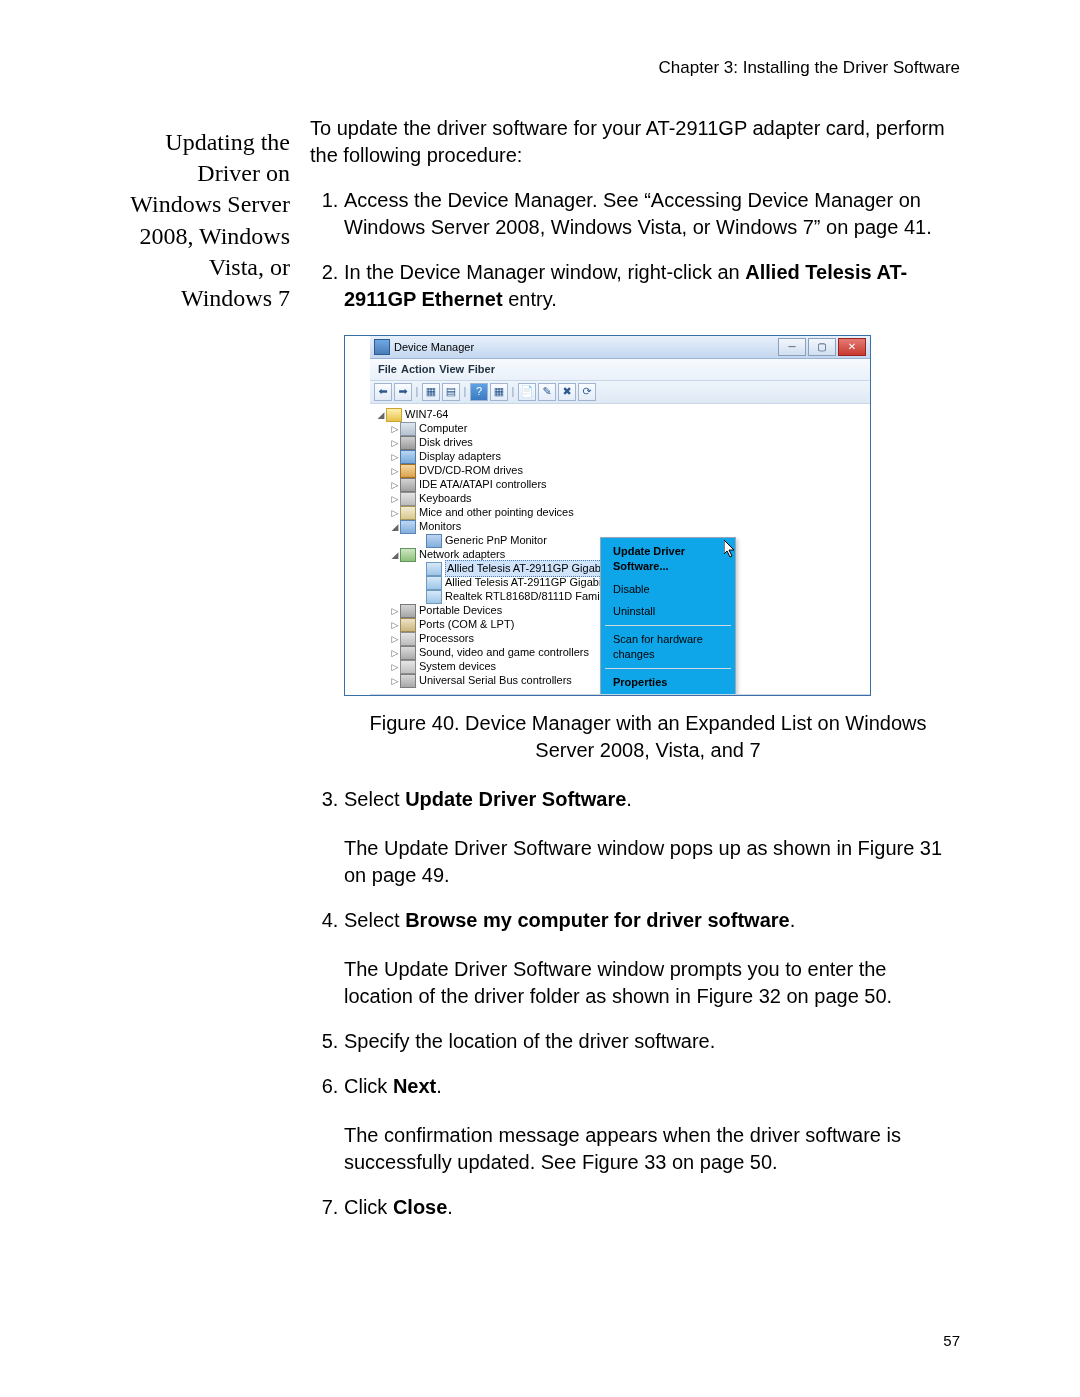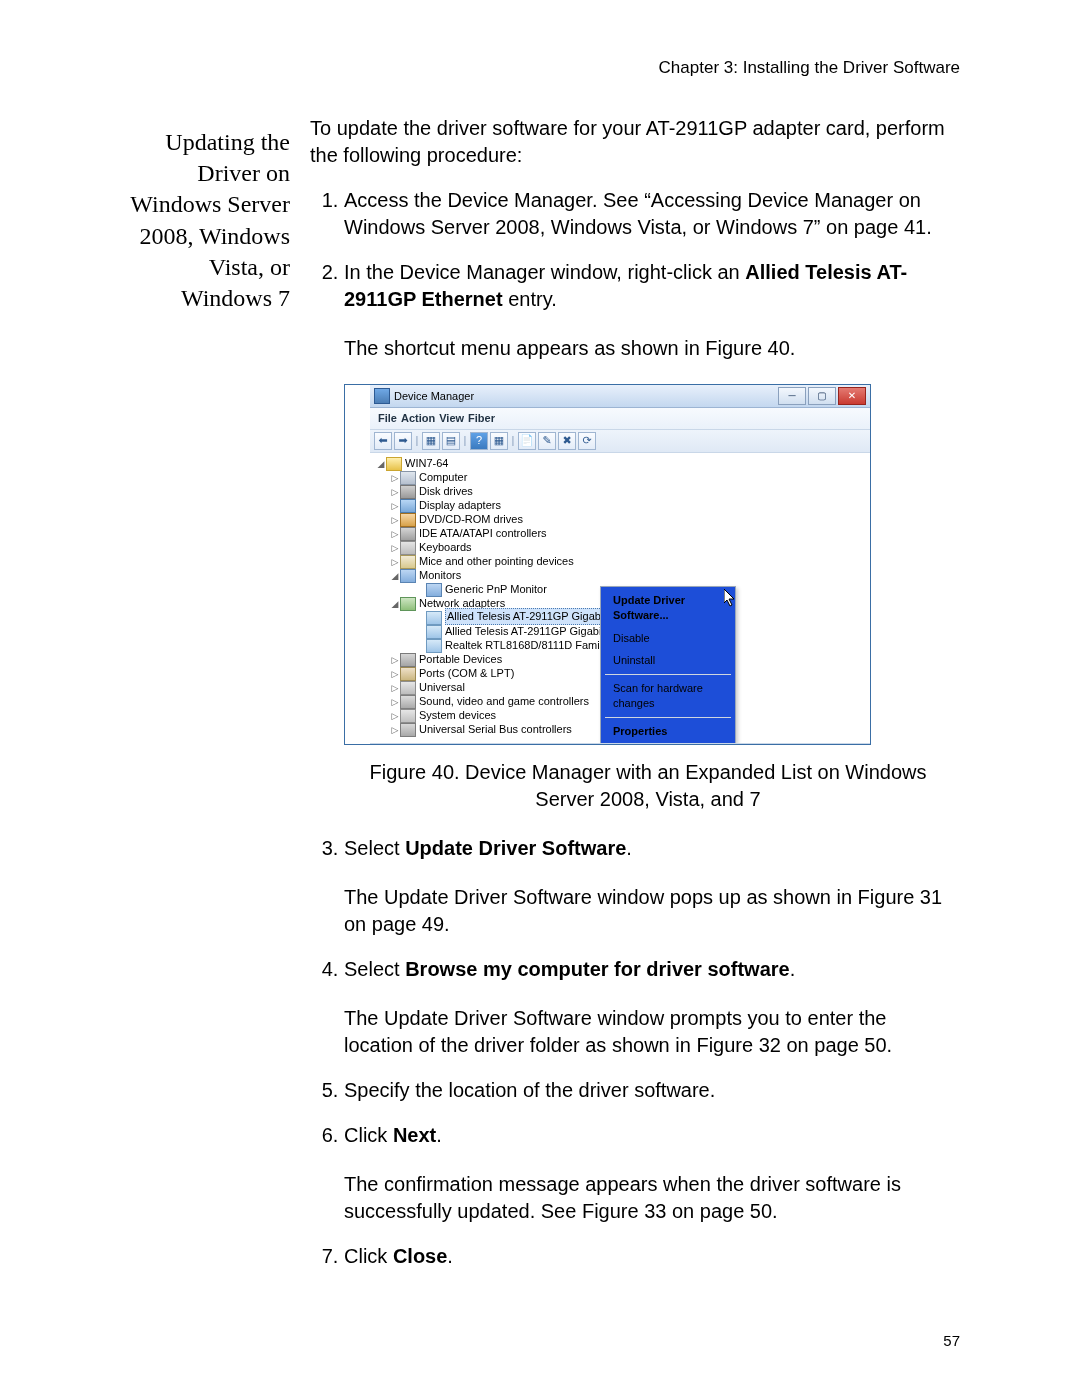--- a/index.html
+++ b/index.html
@@ -246,7 +246,6 @@
     <li><span>Access the Device Manager. See “Accessing Device Manager on Windows Server 2008, Windows Vista, or Windows 7” on page 41.</span></li>
     <li>
       <span>In the Device Manager window, right-click an </span><span class="b">Allied Telesis AT-2911GP Ethernet</span><span> entry.</span>
-      <span class="after">The shortcut menu appears as shown in Figure 40.</span>
 
       
       <div class="dm-window" style="margin-top:22px;padding-left:25px;">

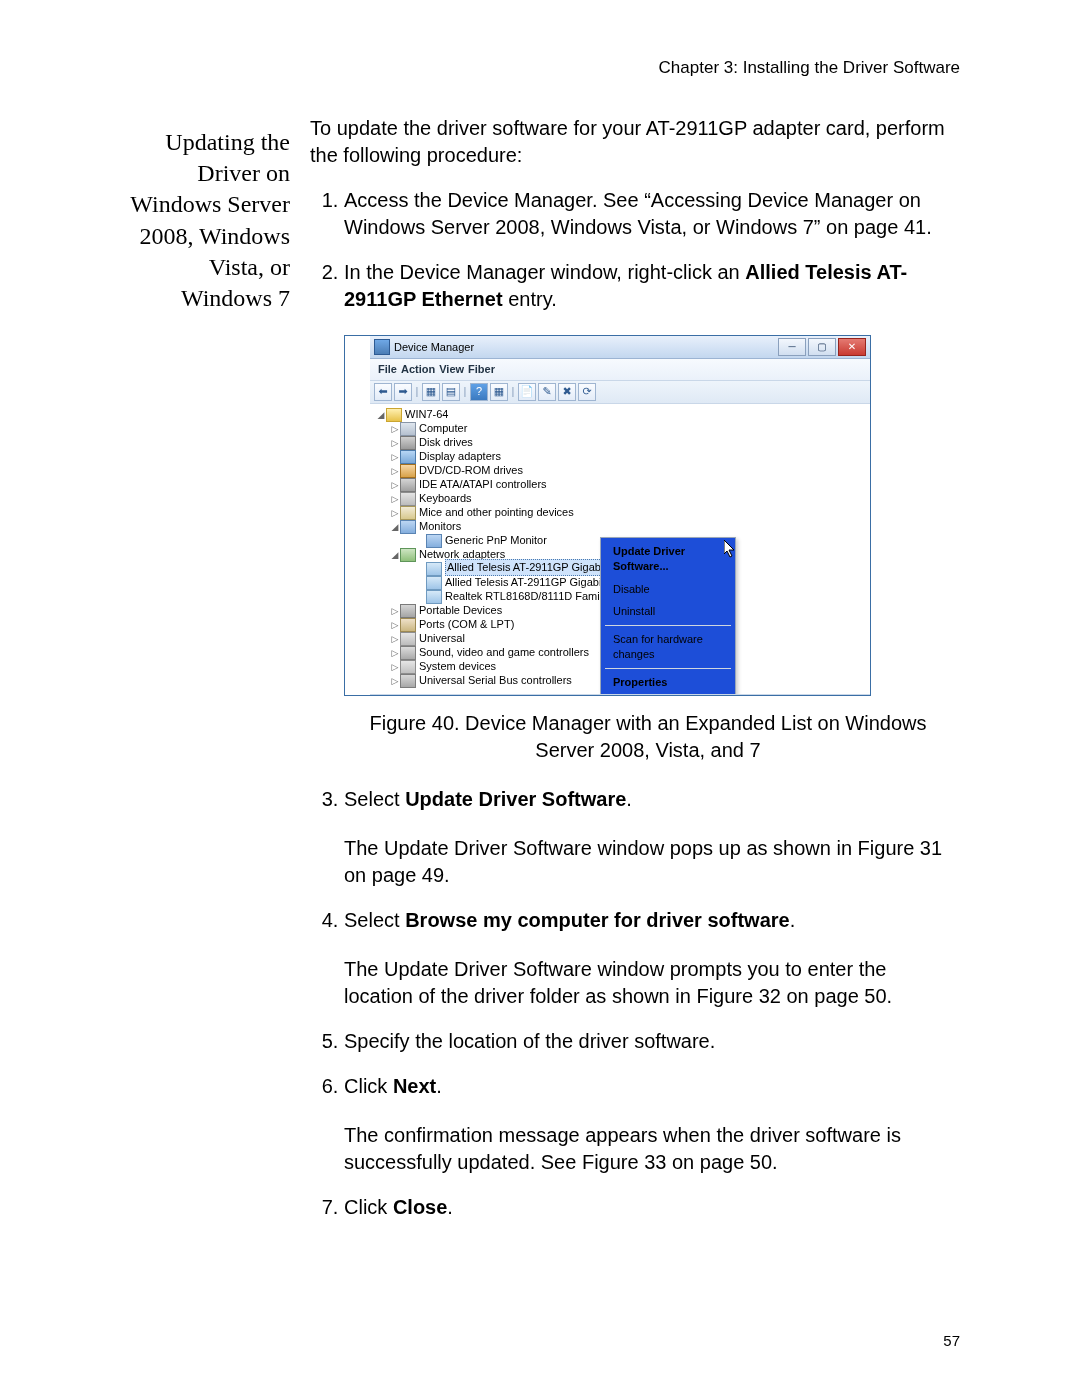--- a/index.html
+++ b/index.html
@@ -181,7 +181,7 @@
   .ico-prt    { background: linear-gradient(#d6d6d6,#a5a5a5); border:1px solid #7a7a7a;}
 
   .indent1 { padding-left: 14px; }
-  .indent3 { padding-left: 50px; align-items: flex-end; }
+  .indent3 { padding-left: 50px; }
 
   .node.selected .lbl {
     background:#cfe3fb;

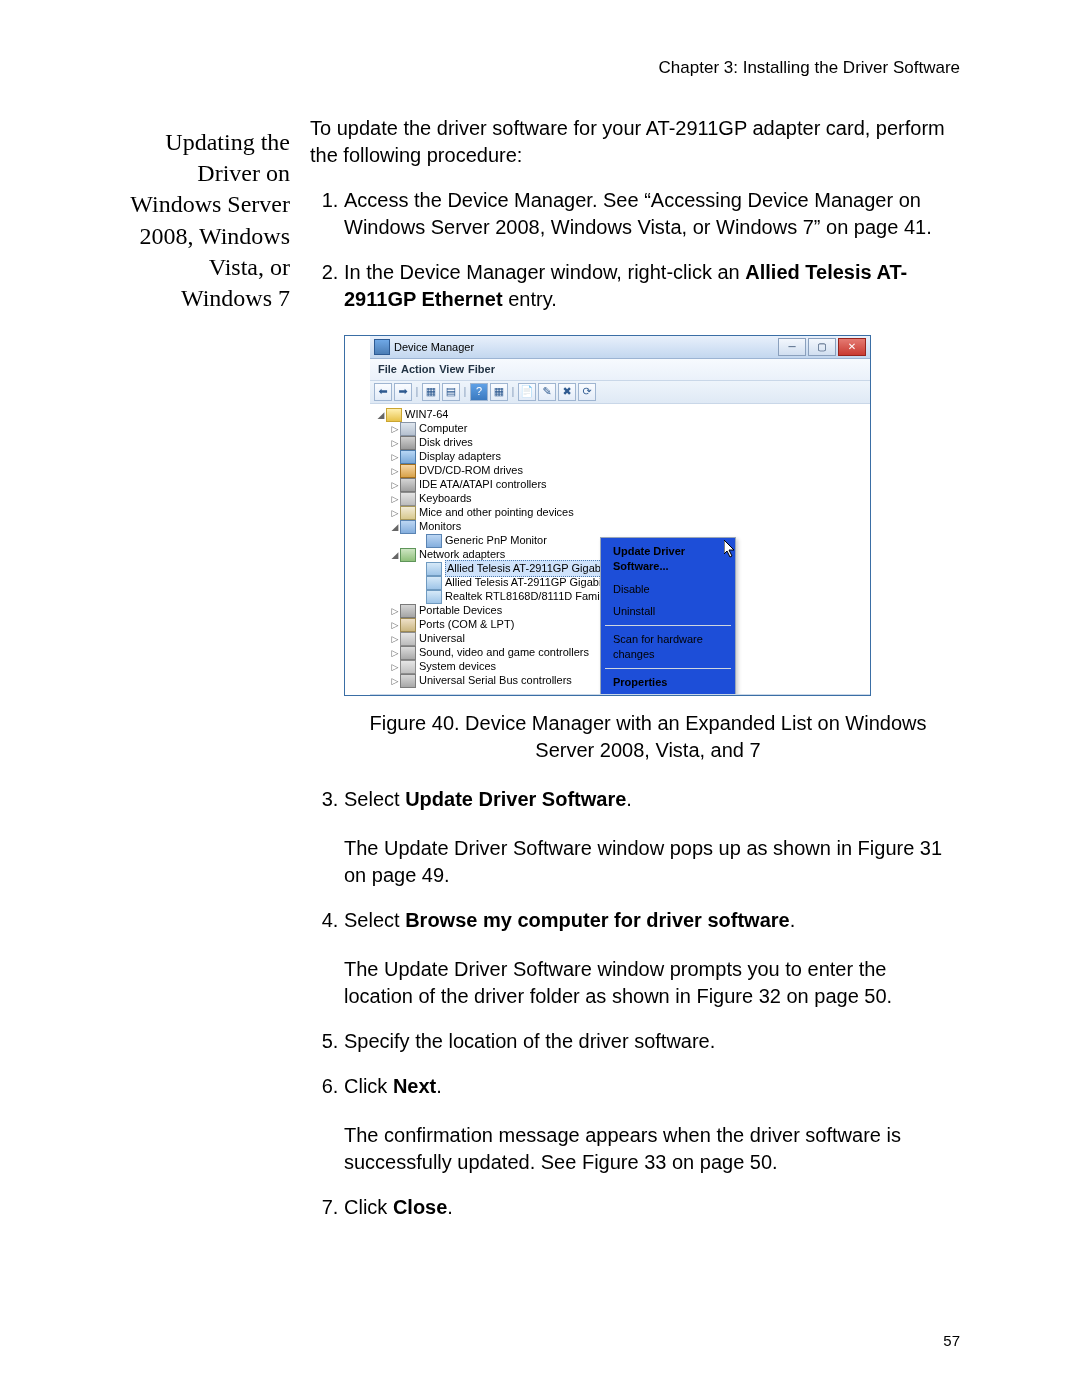--- a/index.html
+++ b/index.html
@@ -196,7 +196,7 @@
     top: 133px;
     left: 230px;
     width: 130px;
-    background:#1d4ed8;
+    background:#0ea5e9;
     border:1px solid #9aa7b8;
     box-shadow: 2px 2px 4px rgba(0,0,0,.2);
     padding: 2px;

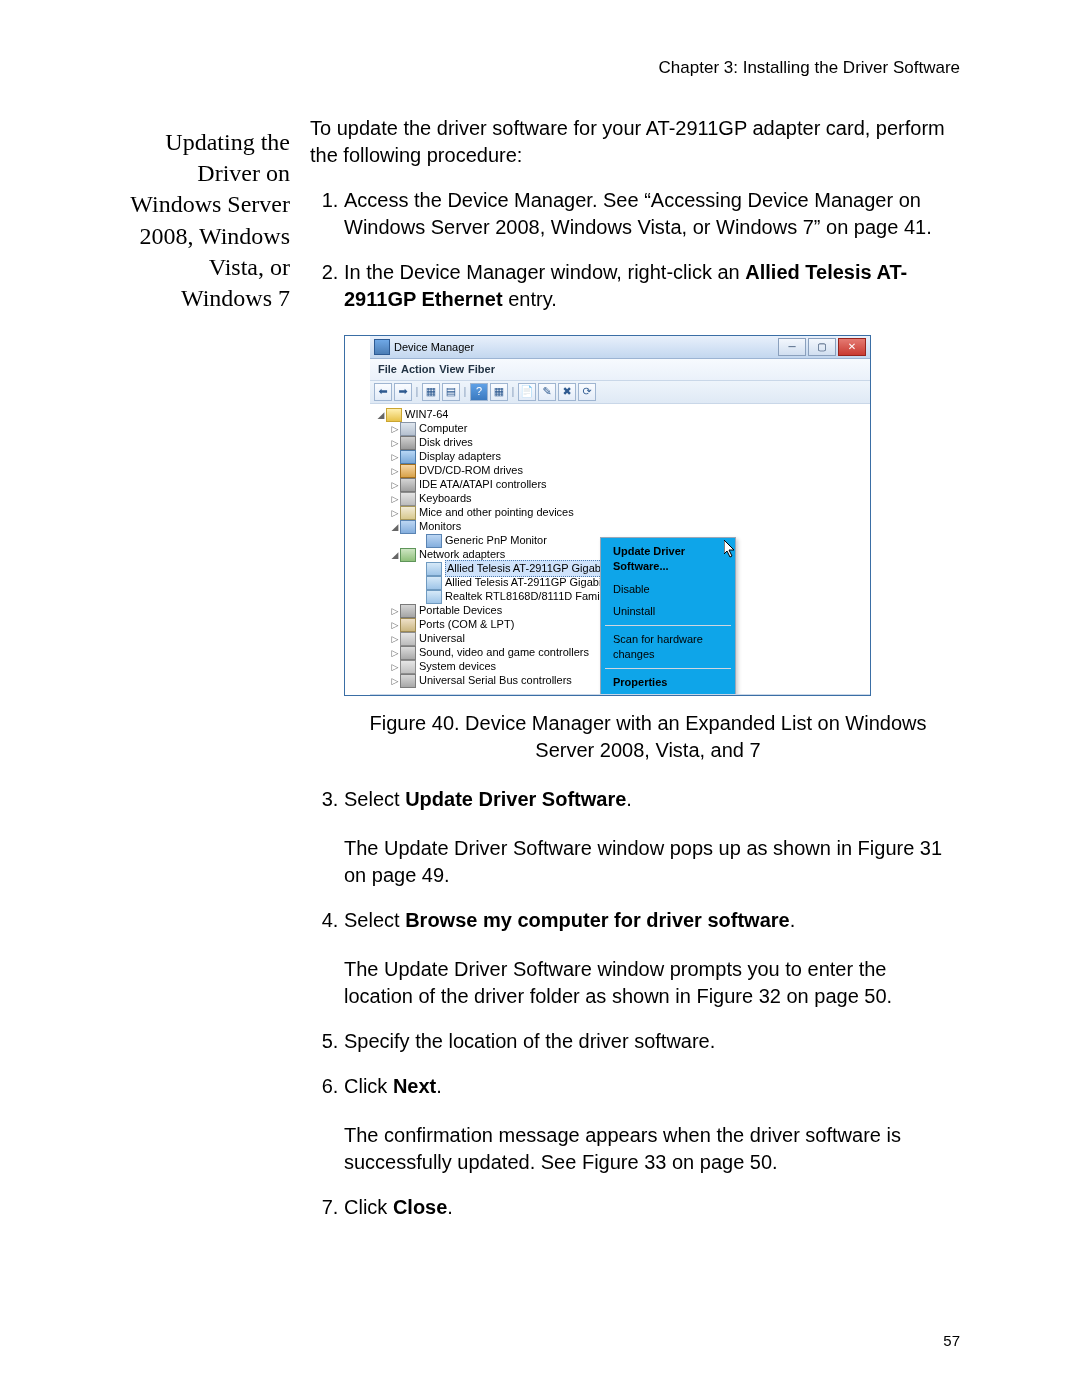--- a/index.html
+++ b/index.html
@@ -359,7 +359,7 @@
                 <div class="node indent1">
                   <span class="exp">▷</span>
                   <span class="nic ico-cpu"></span>
-                  <span class="lbl">Universal</span>
+                  <span class="lbl">Processors</span>
                 </div>
                 <div class="node indent1">
                   <span class="exp">▷</span>

